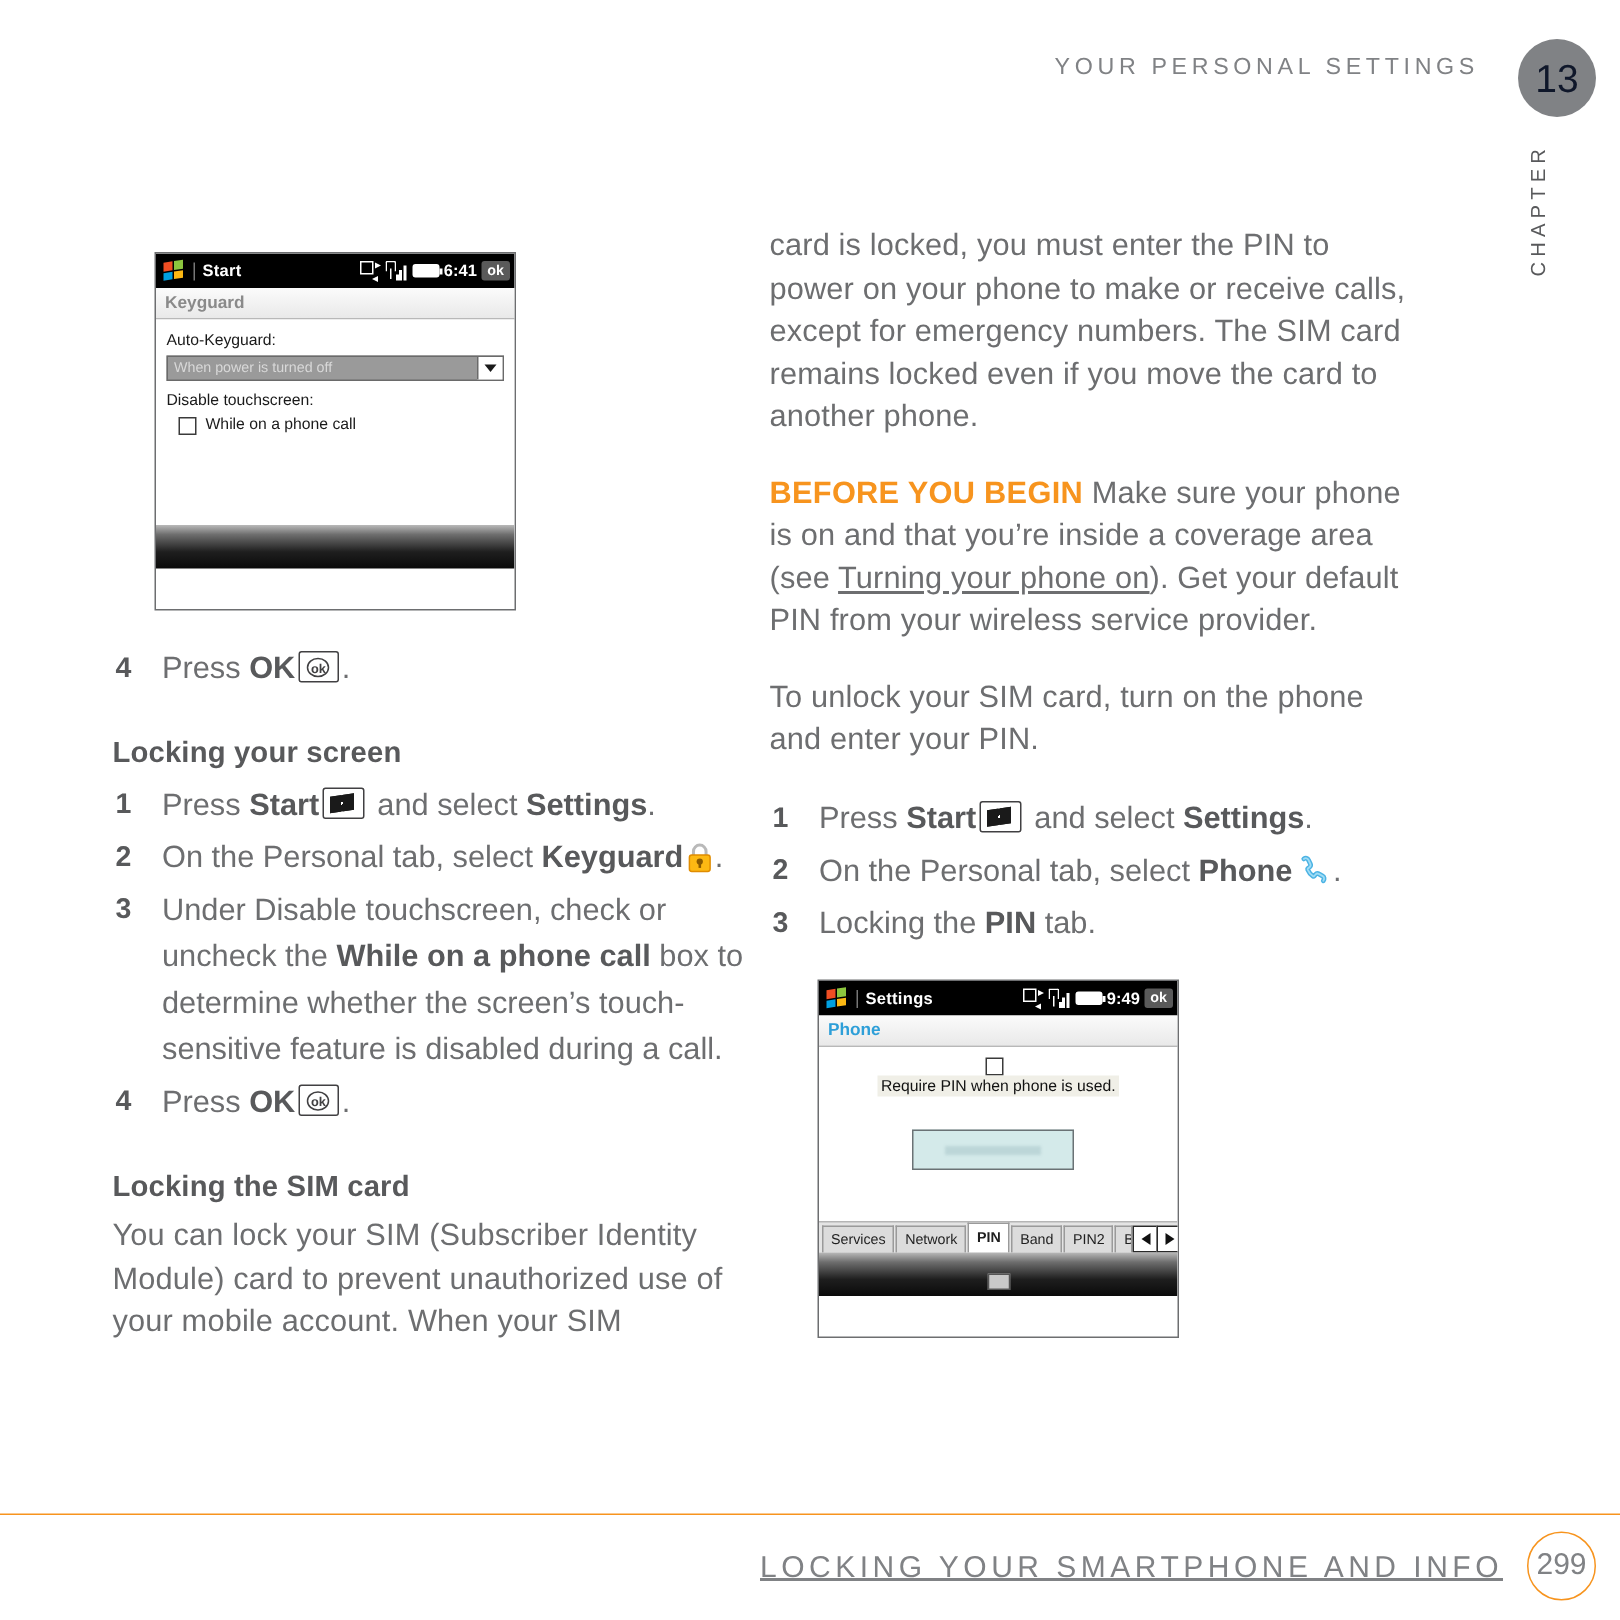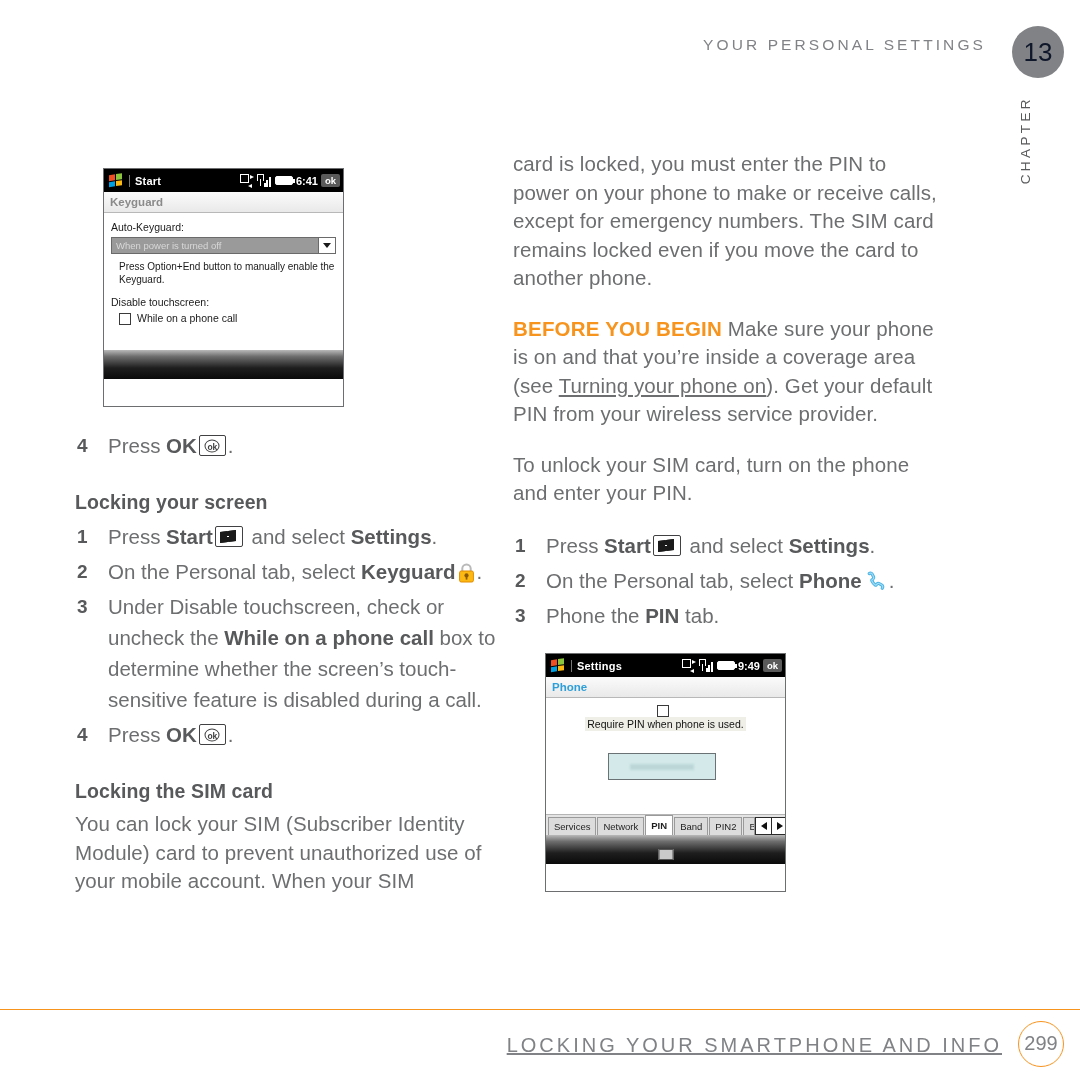--- a/index.html
+++ b/index.html
@@ -581,7 +581,6 @@
           <i></i>
         </span>
     </div>
-    <div class="dev-help">Press Option+End button to manually enable the Keyguard.</div>
     <div class="dev-label">Disable touchscreen:</div>
     <div class="dev-check-row">
       <span class="dev-checkbox"></span>

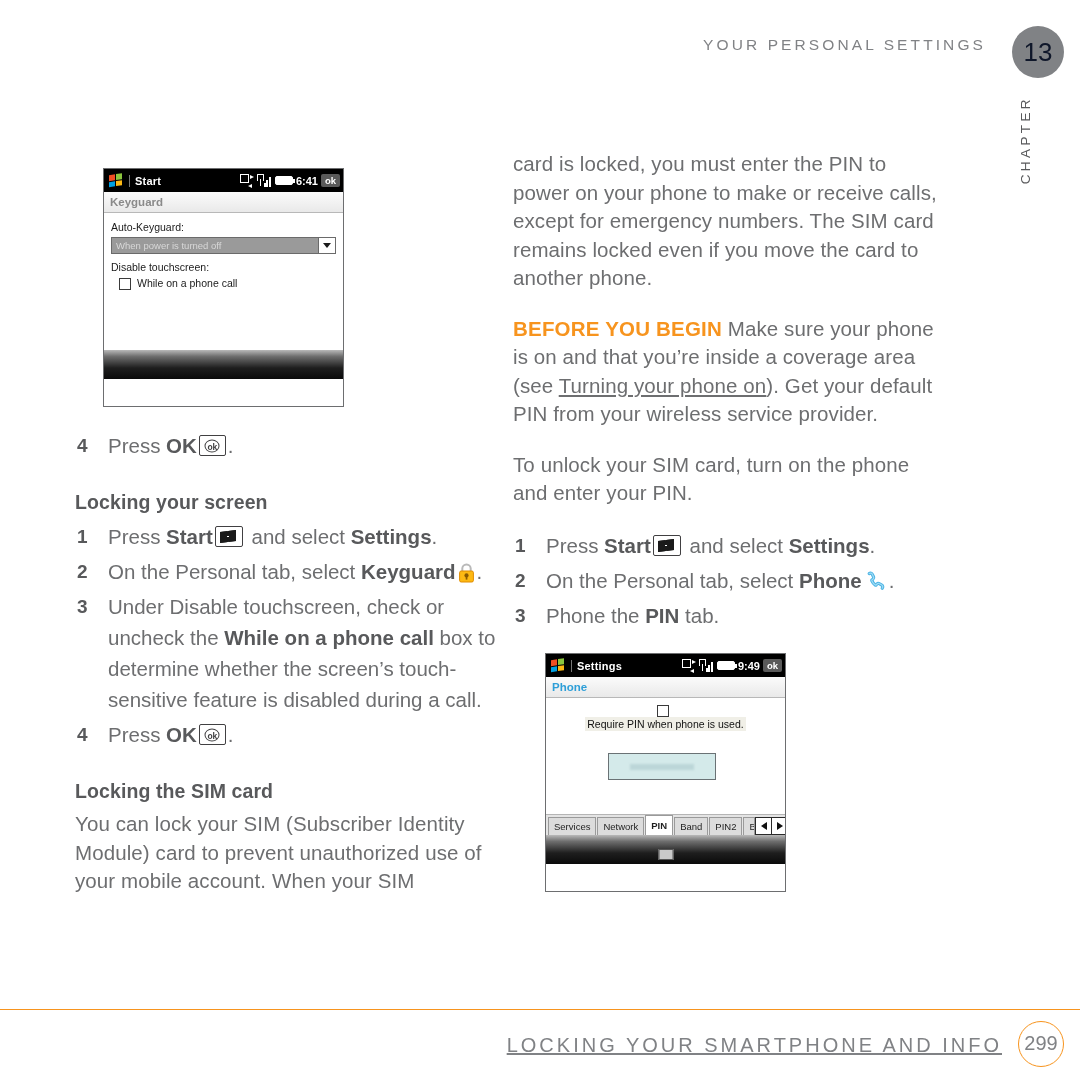--- a/index.html
+++ b/index.html
@@ -651,7 +651,7 @@
     </li>
     <li>
       <span class="num">3</span>
-      <span>Phone the </span><span class="bold">PIN</span><span> tab.</span>
+      <span>Locking the </span><span class="bold">PIN</span><span> tab.</span>
     </li>
   </ol>
 </div>

